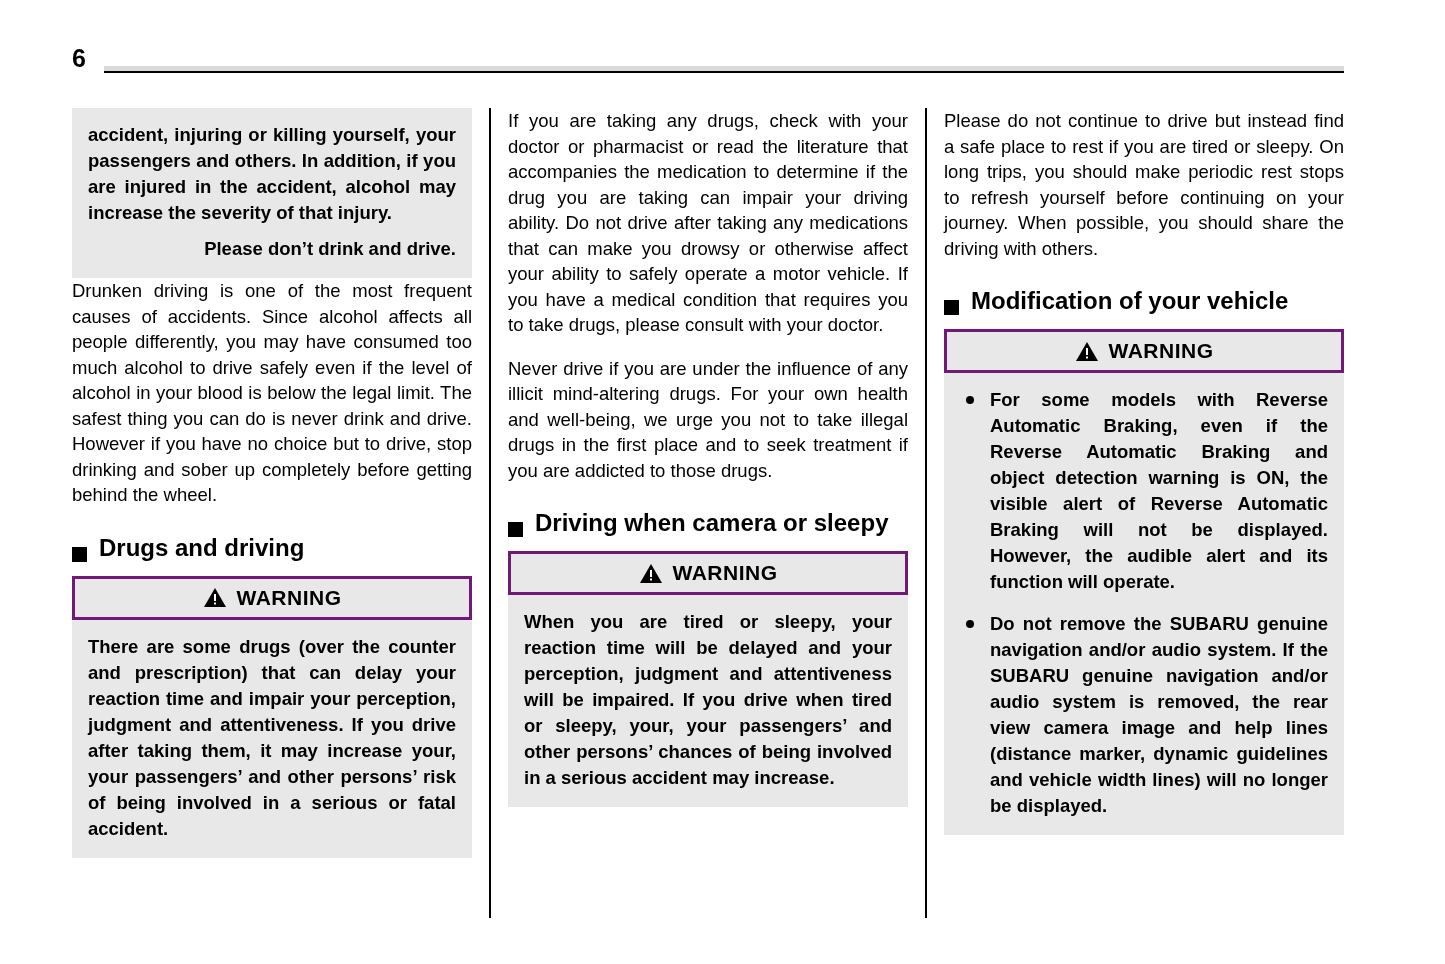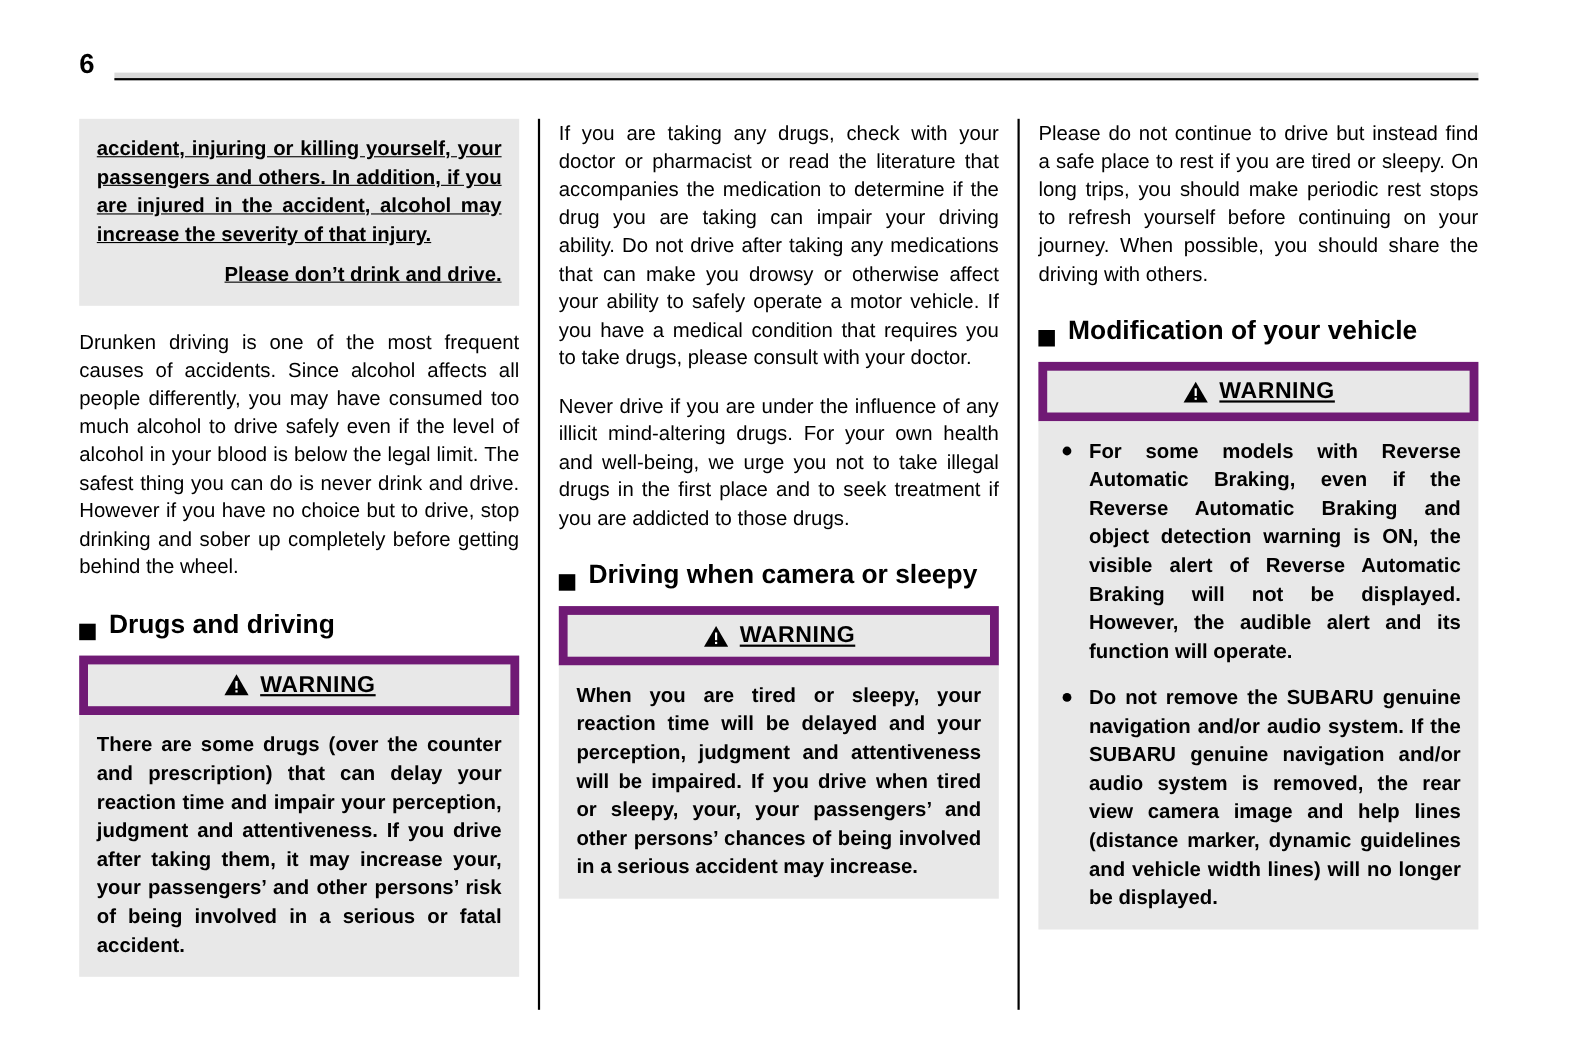--- a/index.html
+++ b/index.html
@@ -90,8 +90,6 @@
   .note-box {
     background: #e8e8e8;
     padding: 14px 16px 16px 16px;
-    margin-bottom: 20px;
-    text-decoration: underline;
   }
   .note-box p {
     margin: 0;

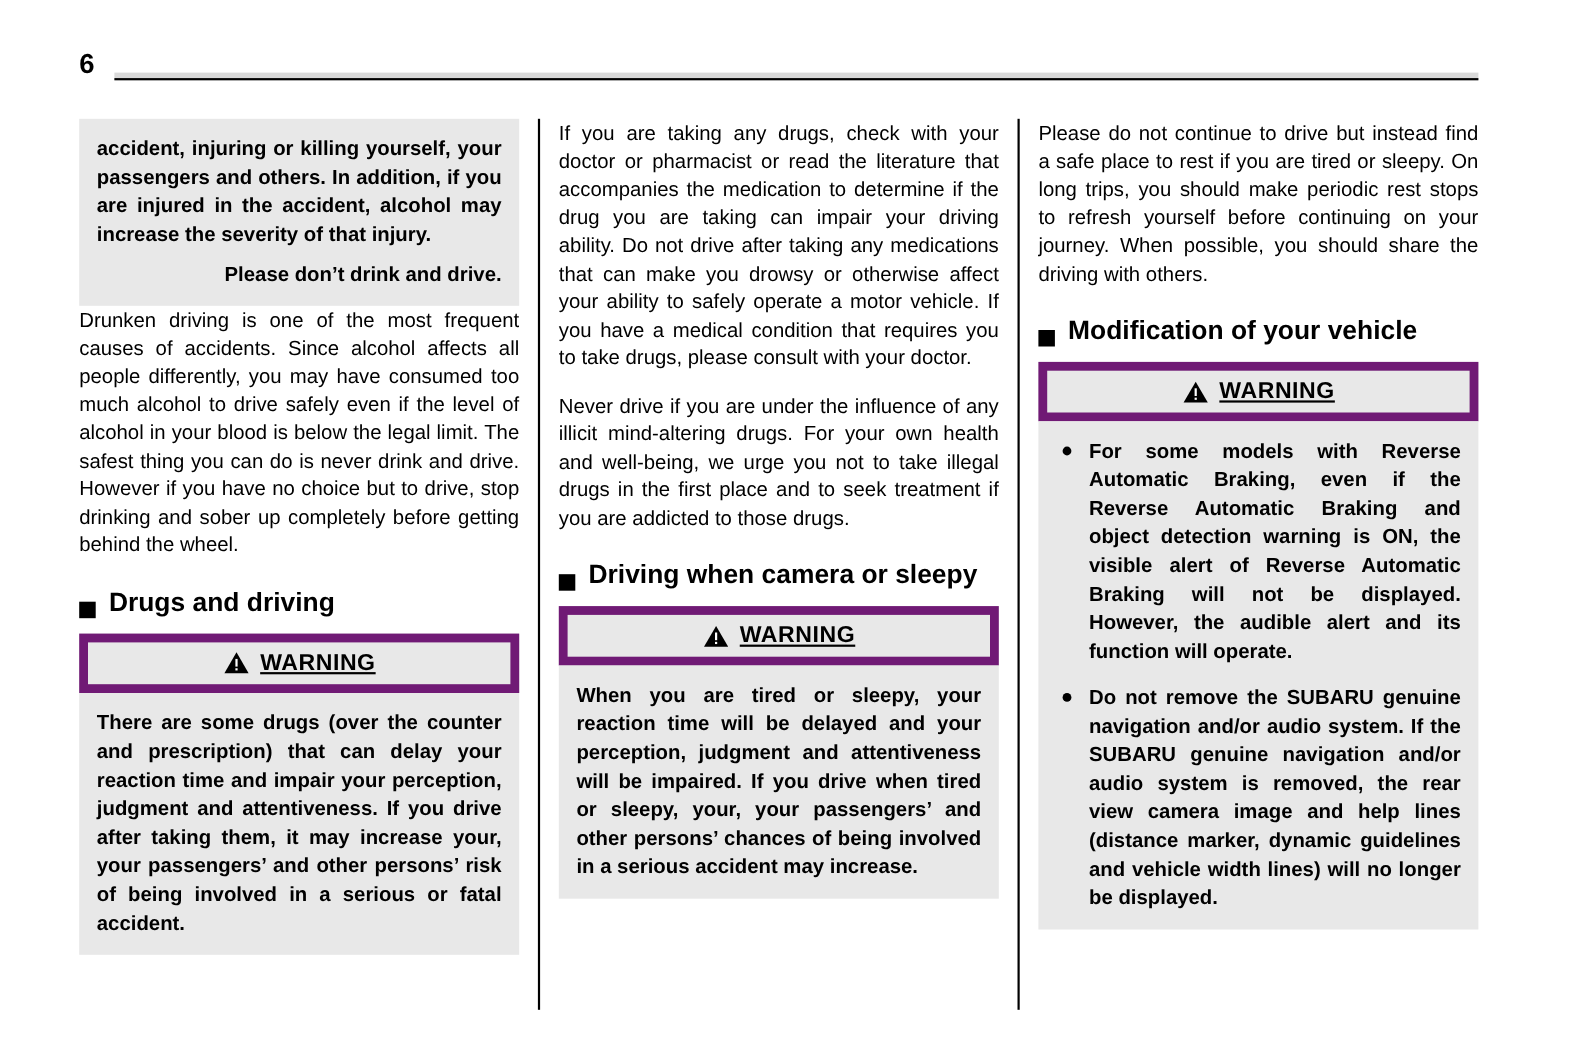--- a/index.html
+++ b/index.html
@@ -120,14 +120,13 @@
 
   
   .warning-banner {
-    border: 8px solid #701a75;
+    border: 3px solid #701a75;
     background: #e8e8e8;
     height: 38px;
     display: flex;
     align-items: center;
     justify-content: center;
     margin-bottom: 0;
-    text-decoration: underline;
   }
   .warning-banner .wtri {
     margin-right: 10px;

